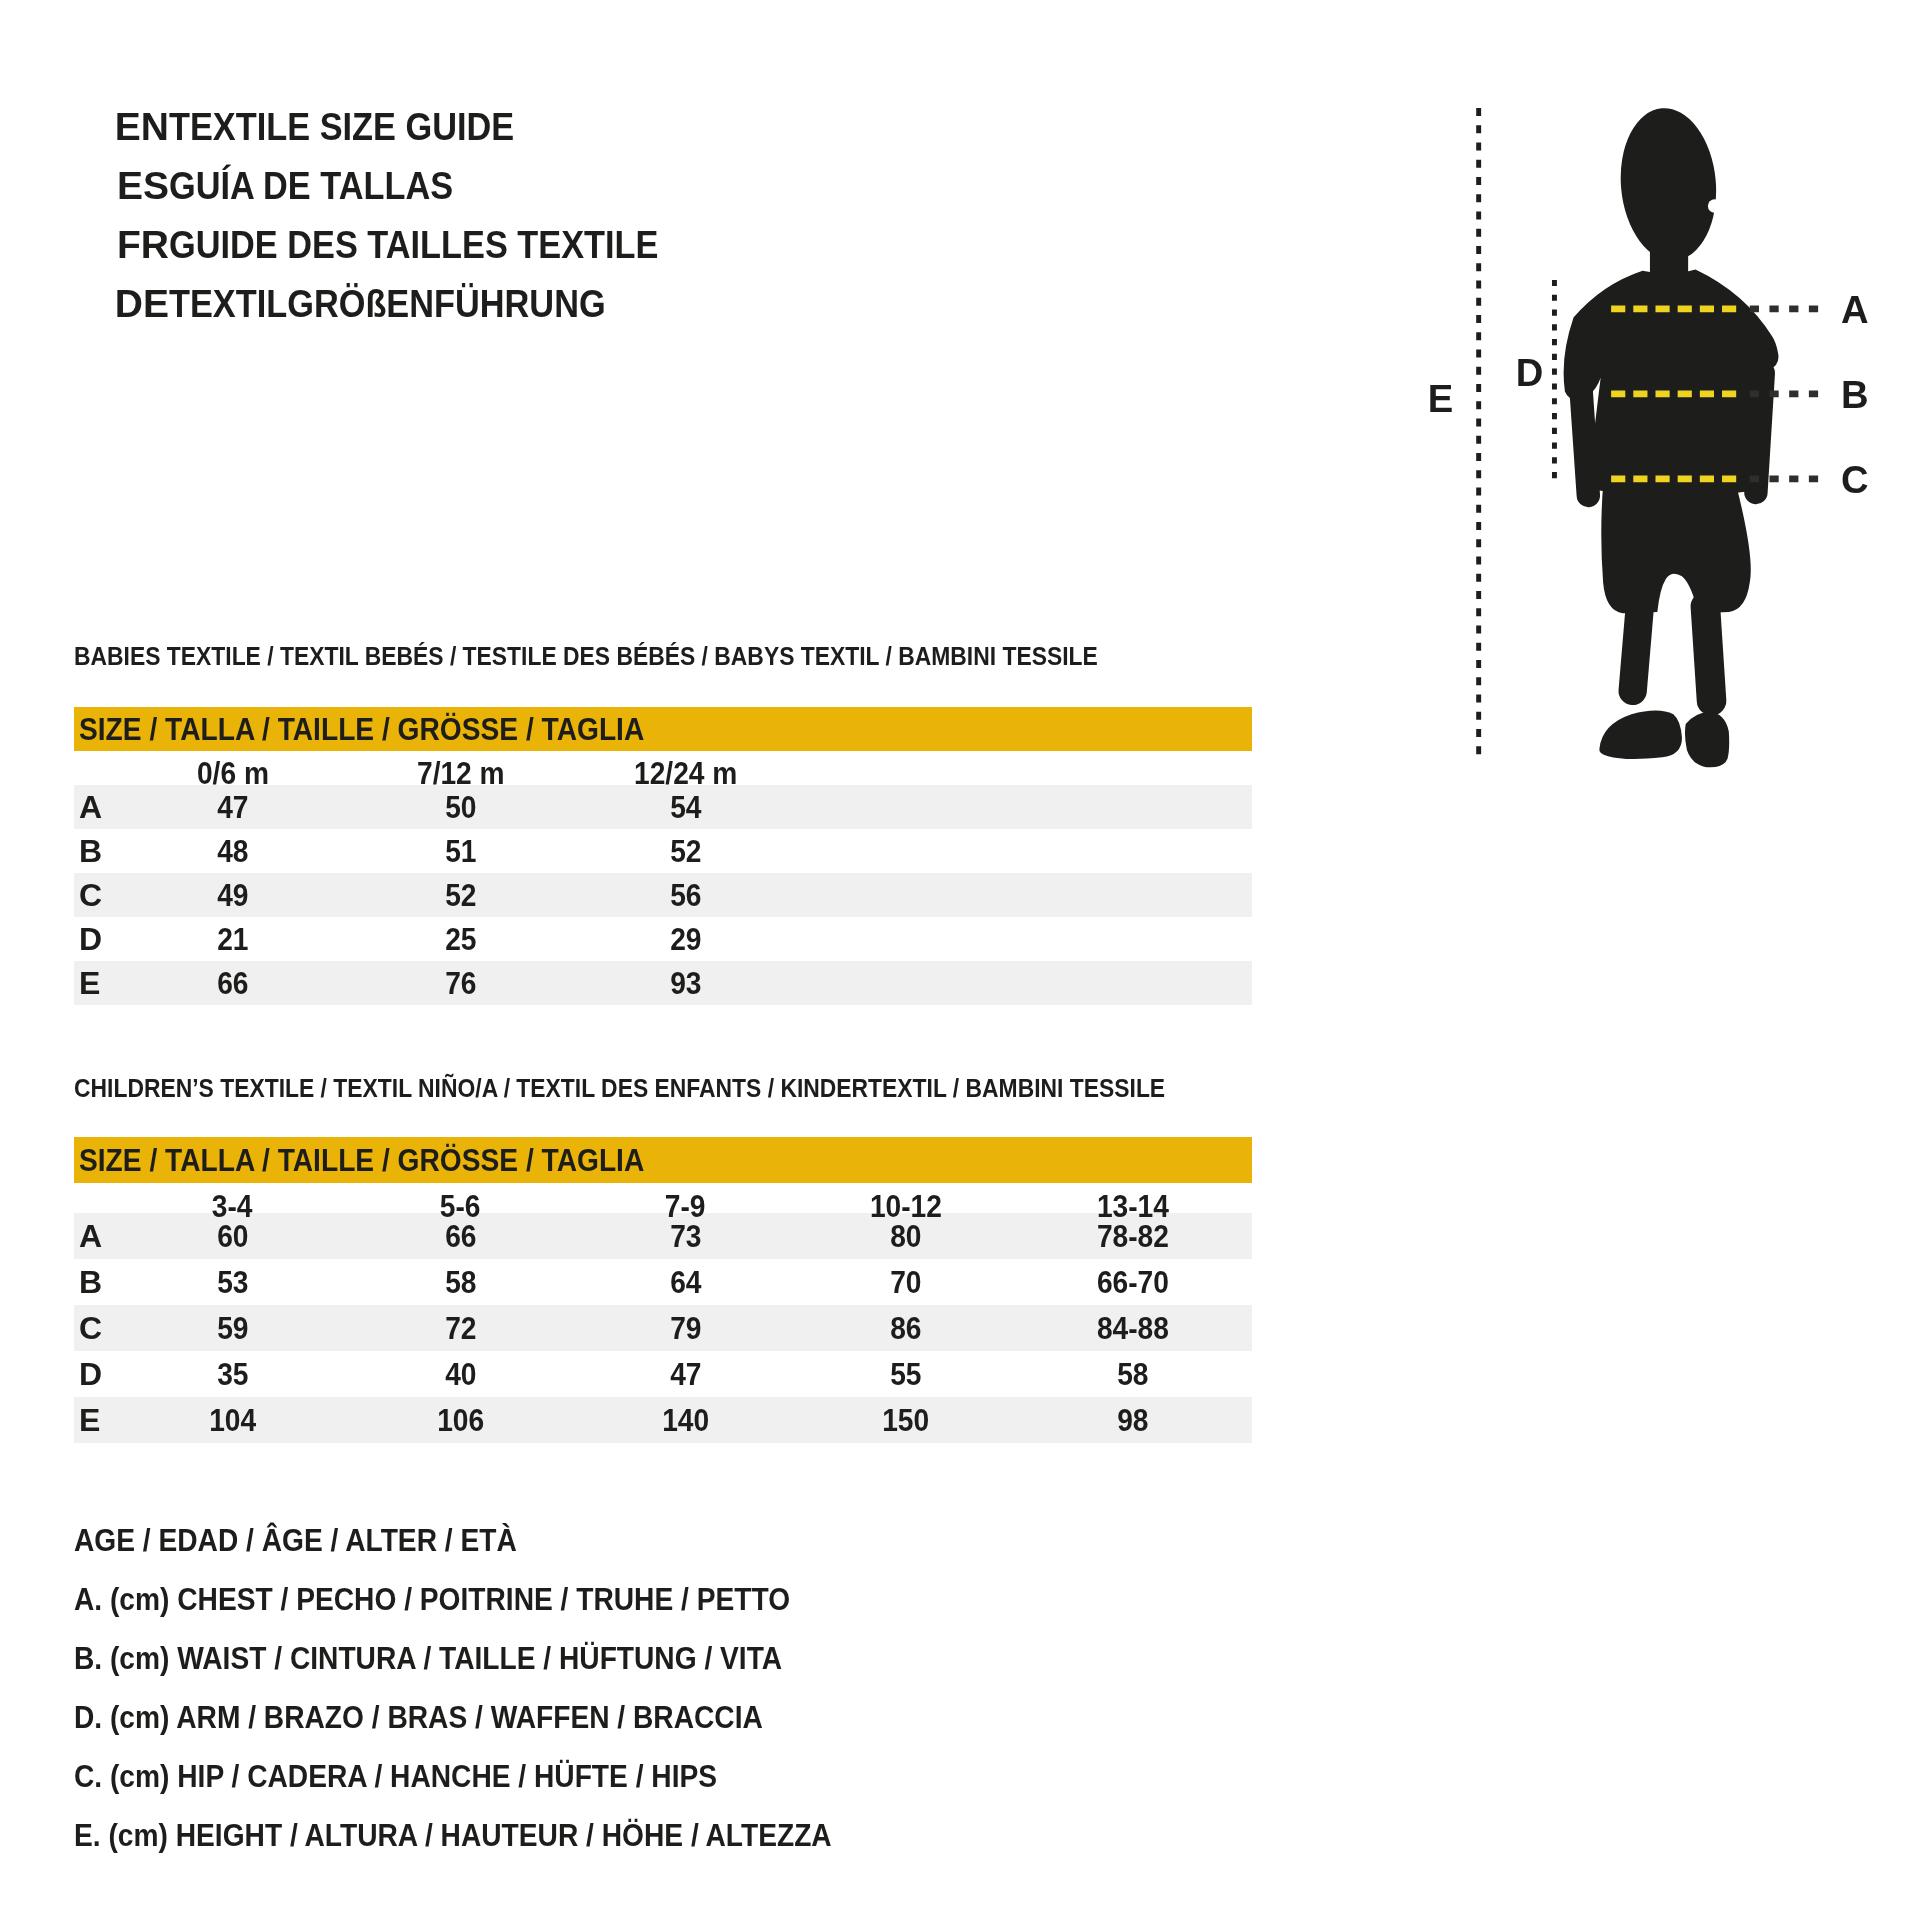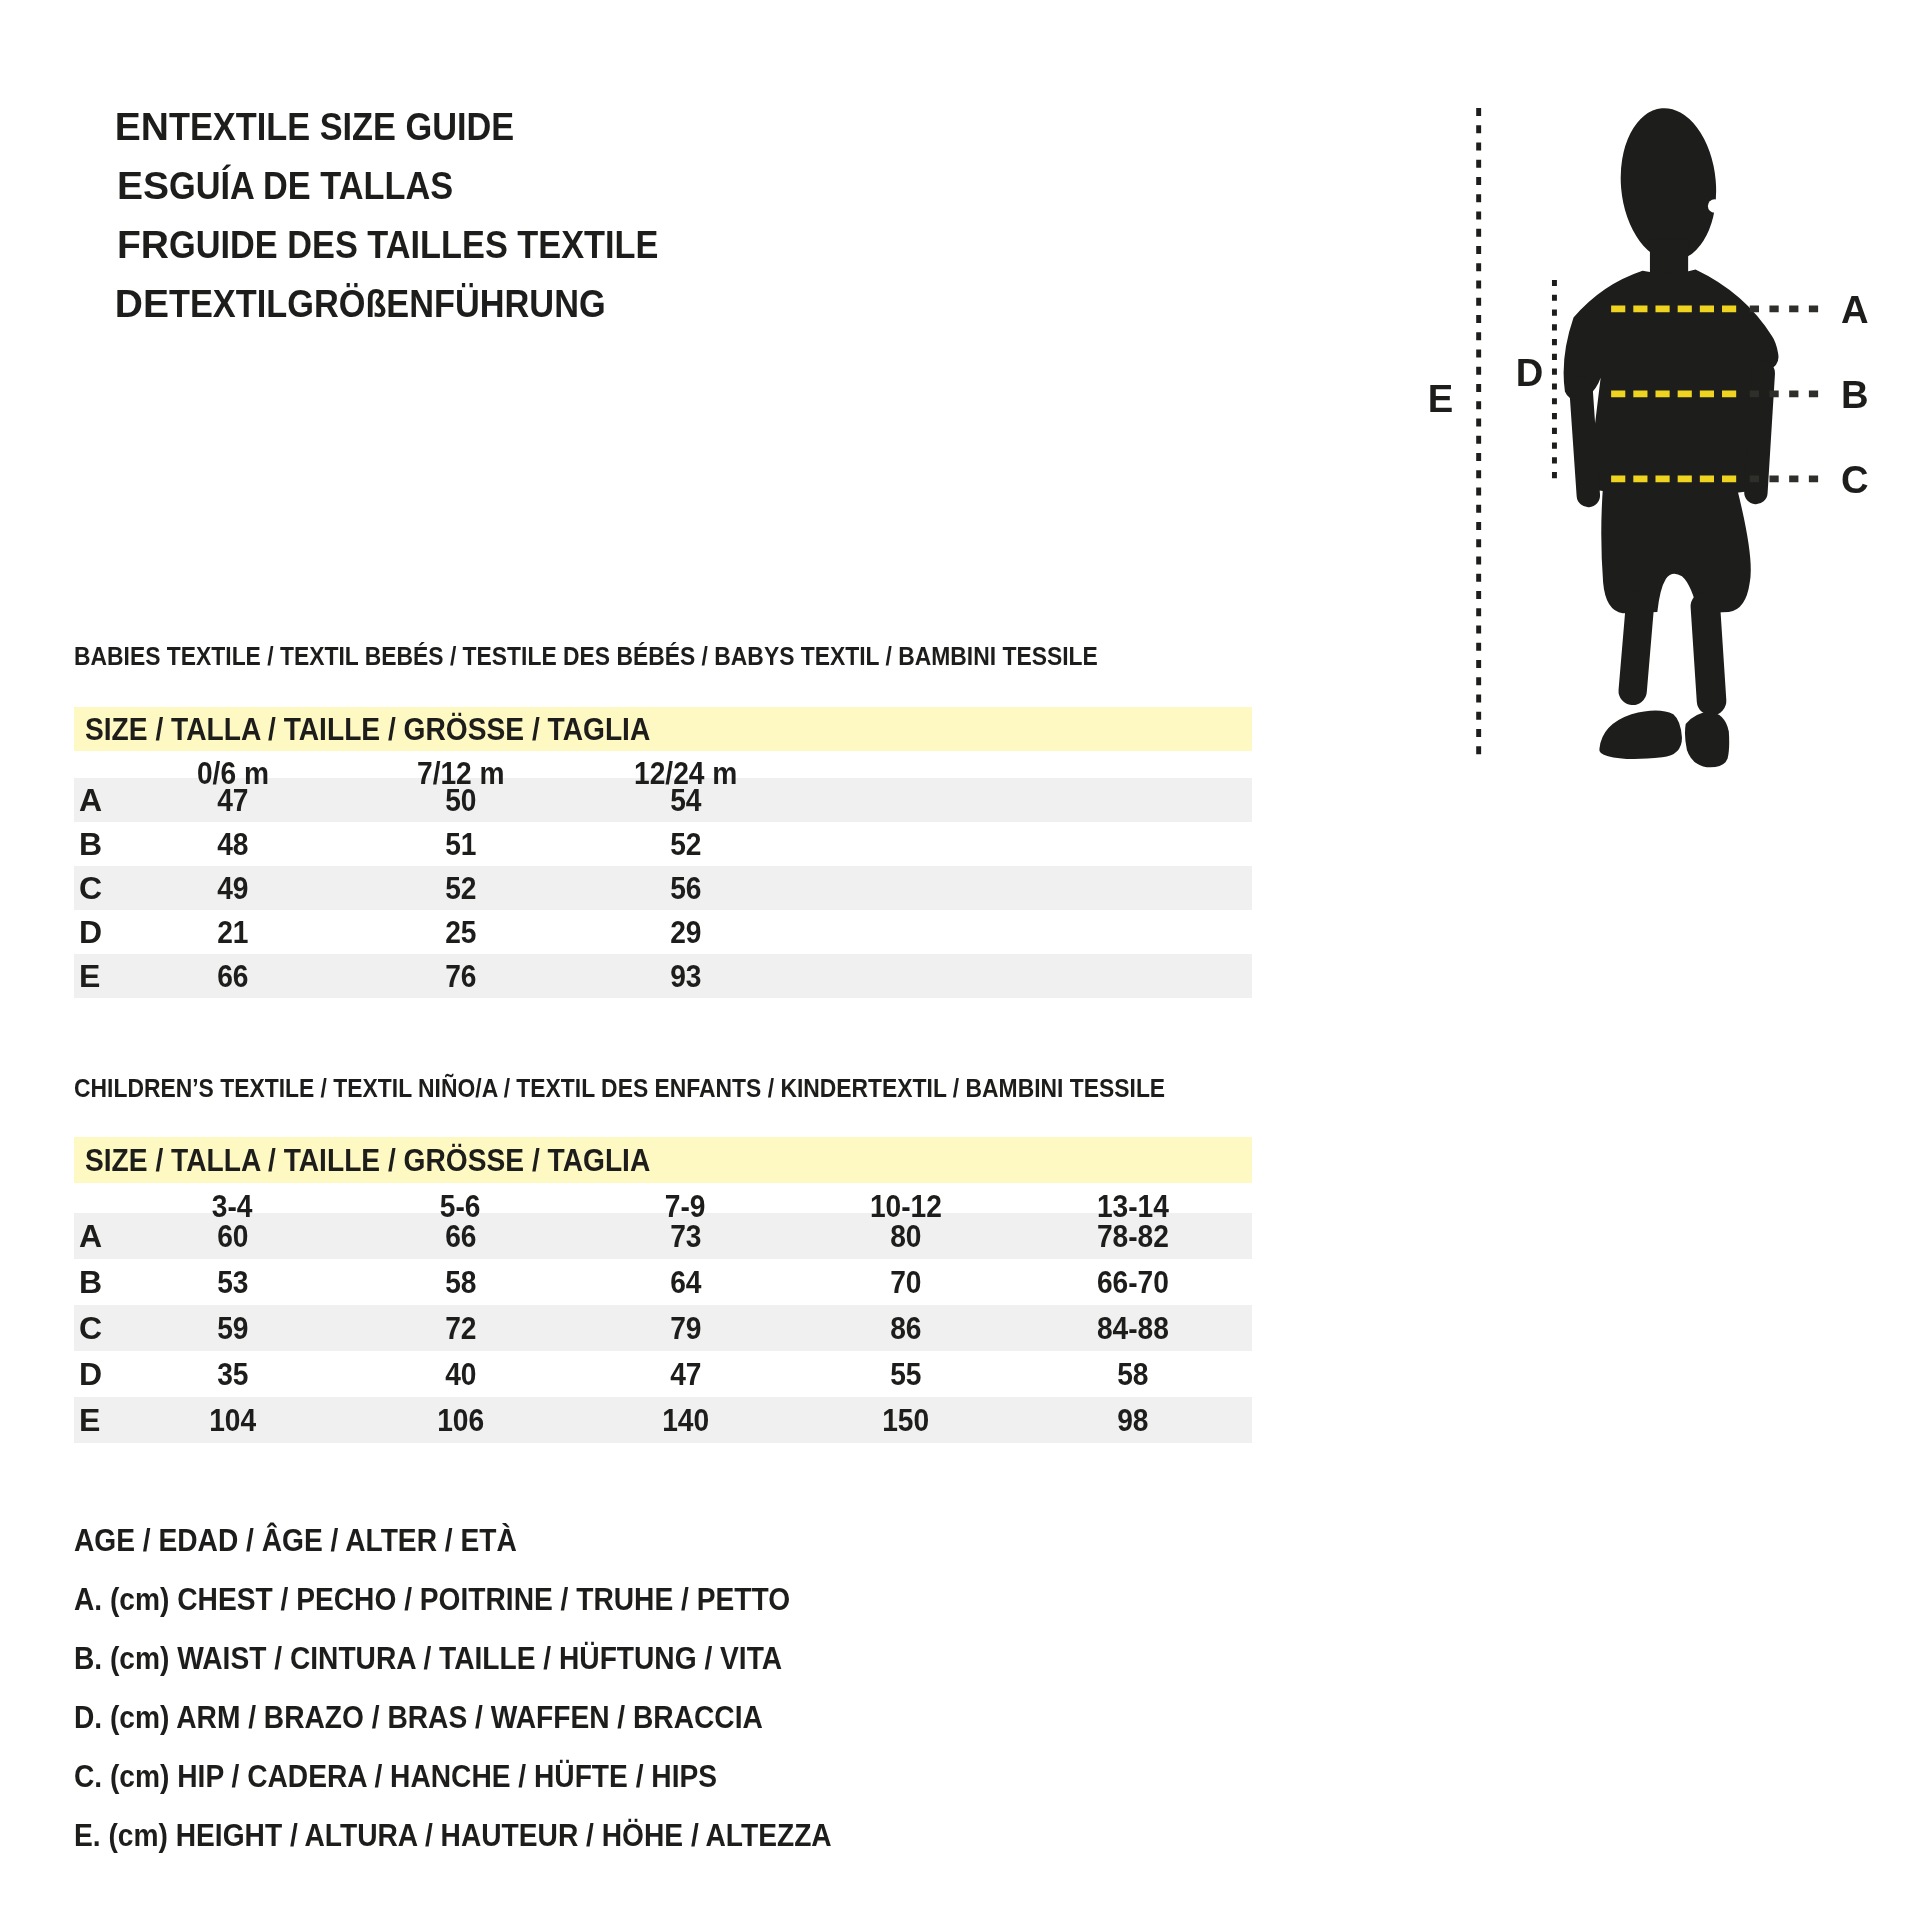--- a/index.html
+++ b/index.html
@@ -29,7 +29,7 @@
   .tbl{position:absolute;left:74px;width:1178px;}
   #babies-table{top:707px;}
   #children-table{top:1137px;}
-  .bar{background:#fef9c3;padding-left:11px;font-size:32px;}
+  .bar{background:#eab308;padding-left:5px;font-size:32px;}
   #babies-table .bar{height:44px;line-height:44px;}
   #children-table .bar{height:46px;line-height:46px;}
   .grid-b{display:grid;grid-template-columns:43px 231px 225px 225px 1fr;}

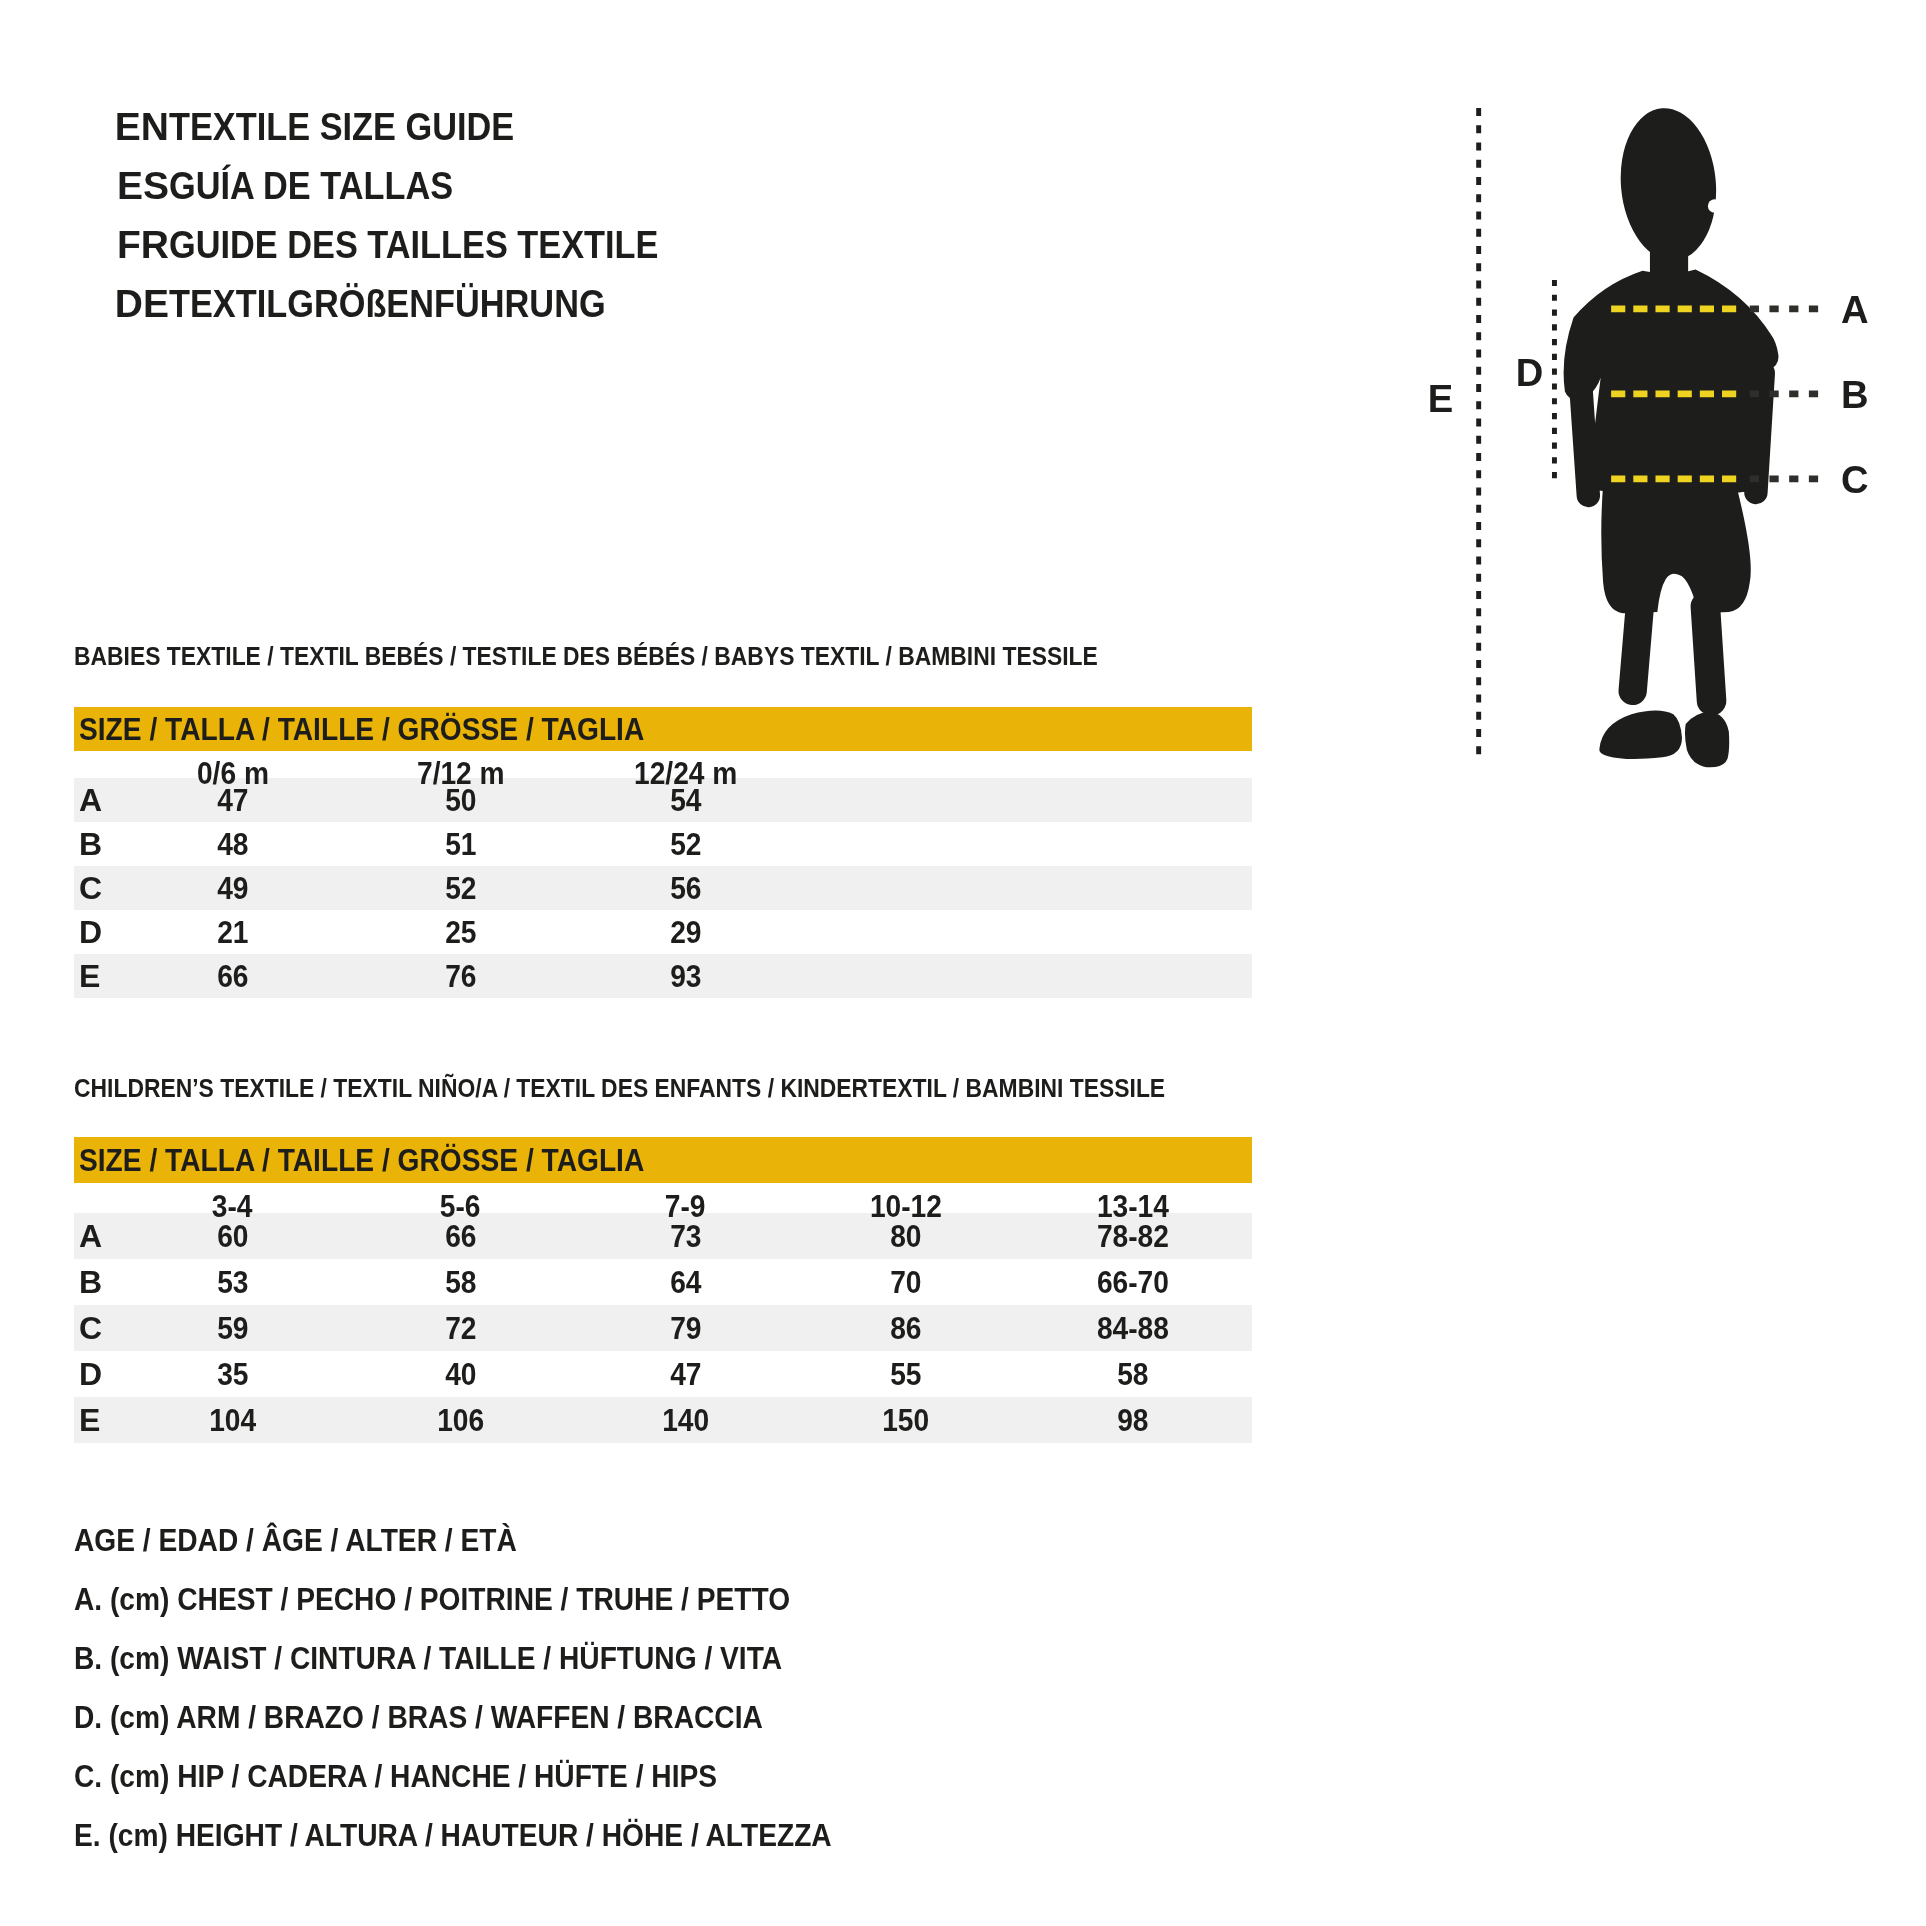--- a/index.html
+++ b/index.html
@@ -34,7 +34,7 @@
   #children-table .bar{height:46px;line-height:46px;}
   .grid-b{display:grid;grid-template-columns:43px 231px 225px 225px 1fr;}
   .grid-c{display:grid;grid-template-columns:43px 231px 225px 225px 216px 1fr;}
-  #babies-table .hrow{height:27px;line-height:45px;font-size:32px;}
+  #babies-table .hrow{height:34px;line-height:45px;font-size:32px;}
   #children-table .hrow{height:30px;line-height:46px;font-size:32px;}
   #babies-table .drow{height:44px;line-height:44px;font-size:32px;}
   #children-table .drow{height:46px;line-height:46px;font-size:32px;}

